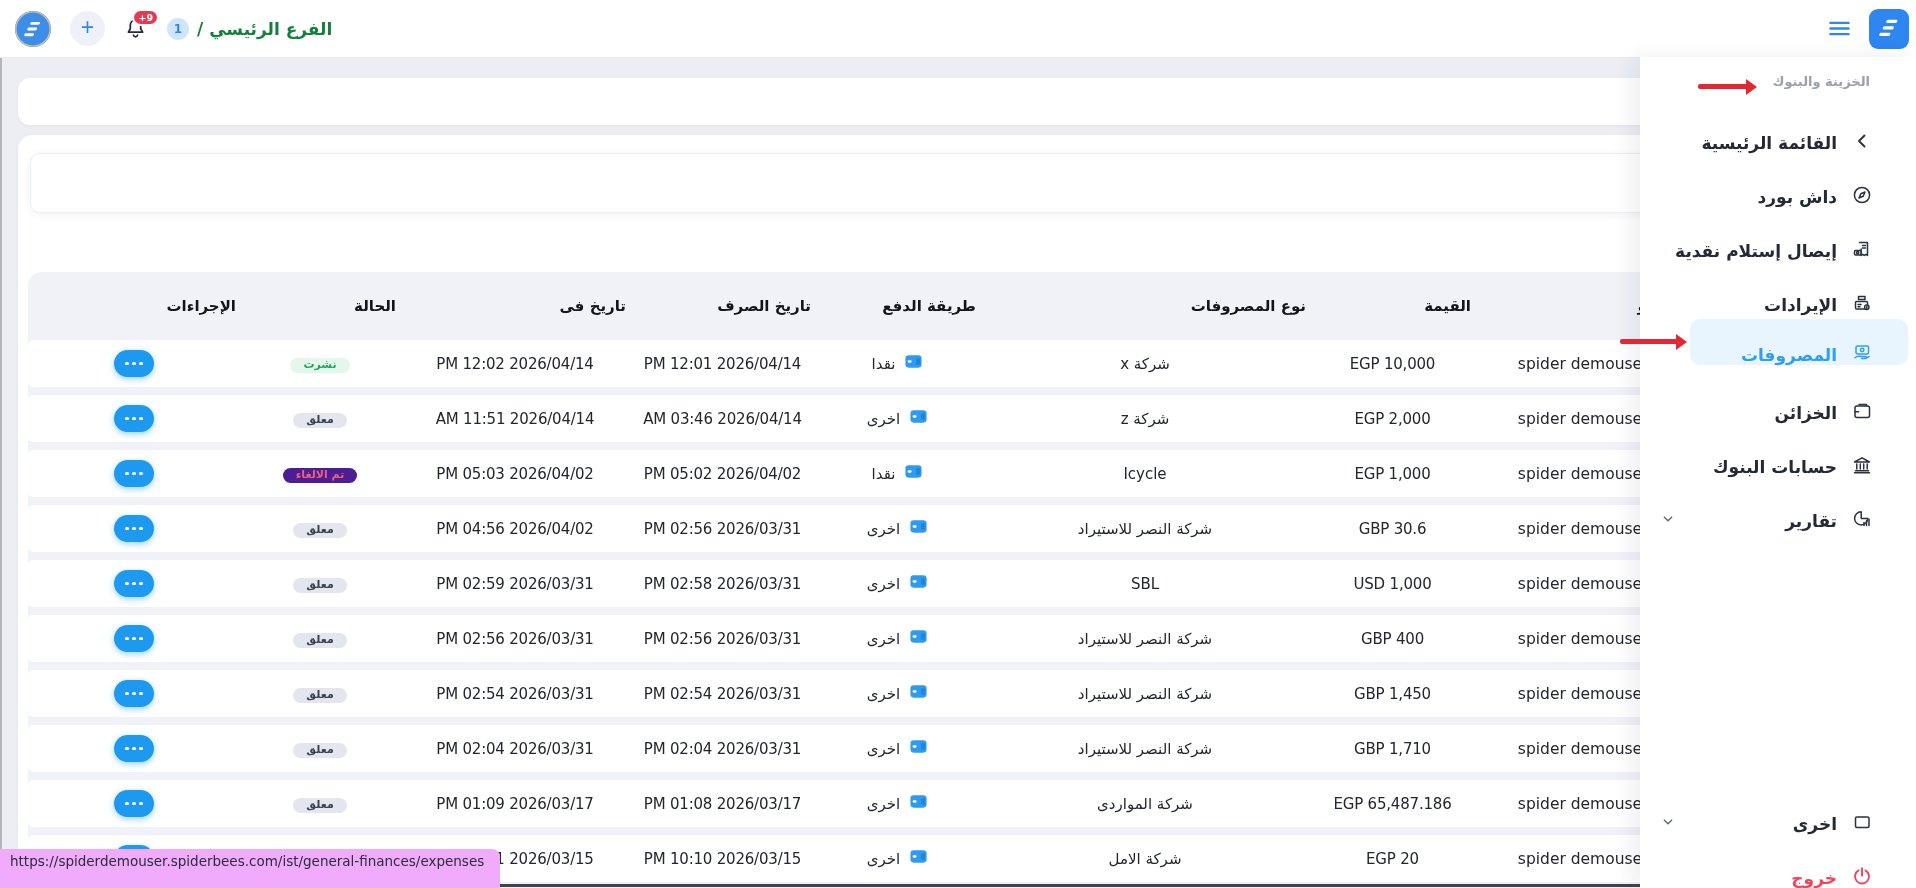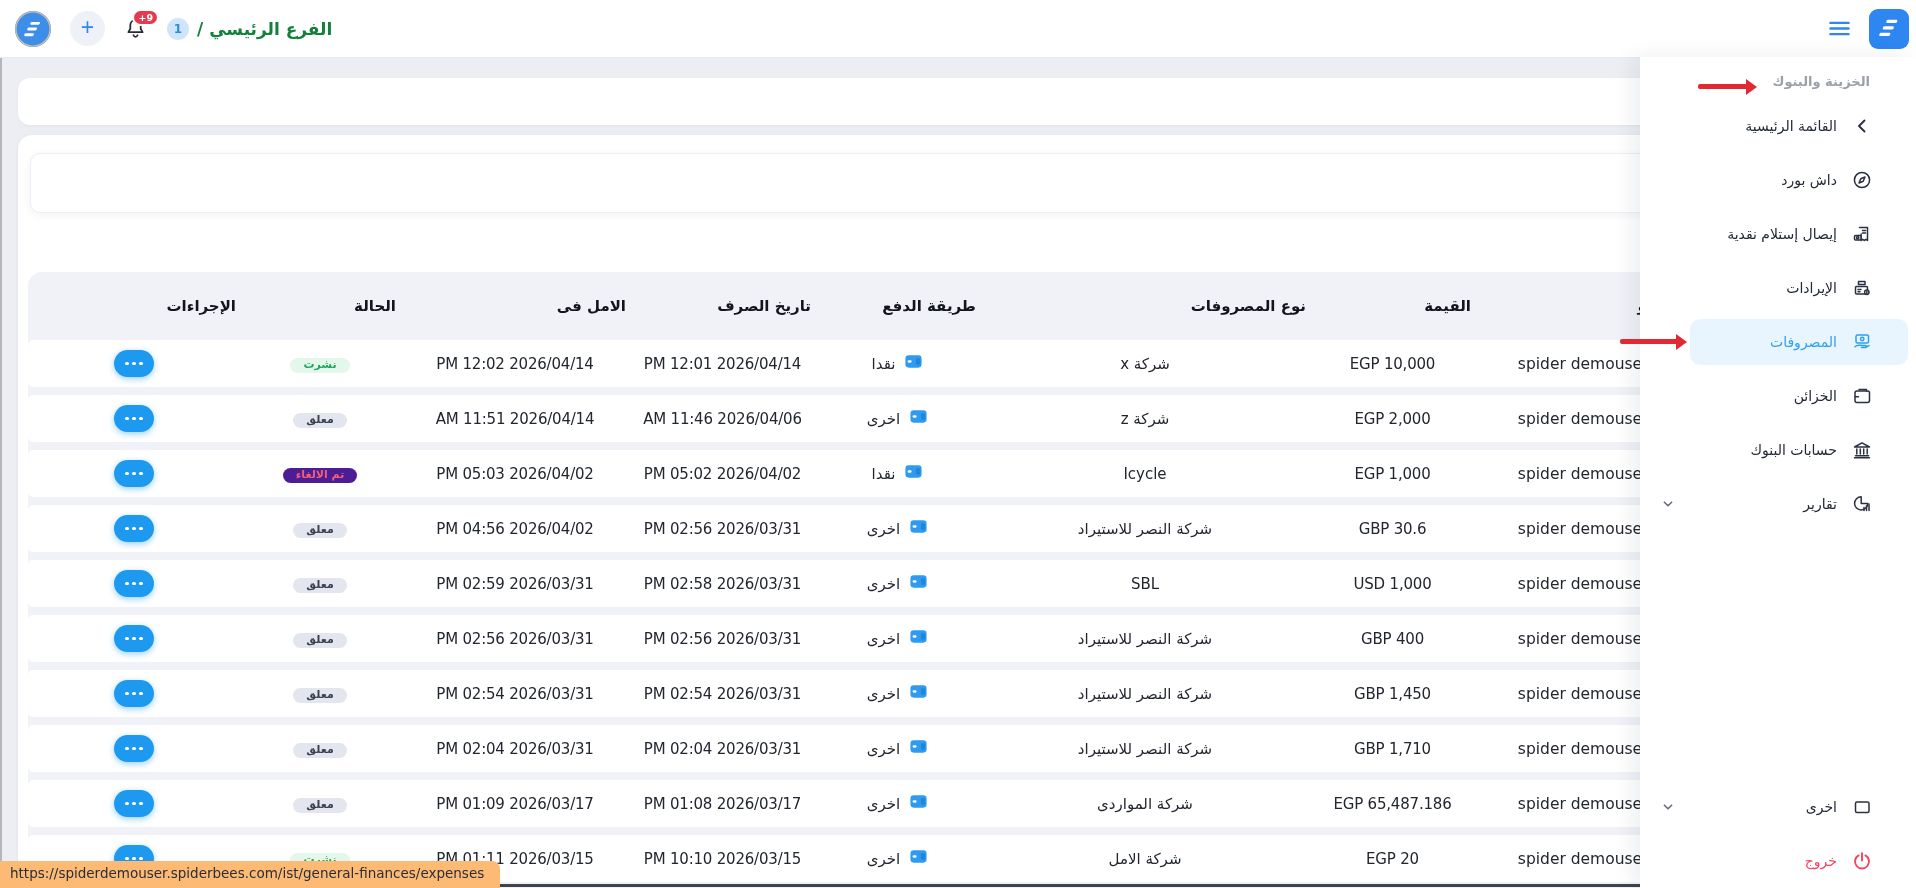--- a/index.html
+++ b/index.html
@@ -57,8 +57,8 @@
   .sidebar{position:absolute;left:1640px;top:57px;width:276px;height:831px;background:#ffffff;z-index:20;
     box-shadow:-8px 0 20px rgba(20,30,60,.07);display:flex;flex-direction:column;padding-top:14px;box-sizing:border-box;}
   .section-label{direction:rtl;text-align:right;padding:0 46px 0 0;color:#9aa1ad;font-size:13px;font-weight:700;height:28px;line-height:22px;}
-  .side-item{display:flex;align-items:center;height:54px;padding:0 42px 0 18px;direction:rtl;gap:13px;
-    font-size:14px;color:#232935;cursor:pointer;box-sizing:border-box;}
+  .side-item{display:flex;align-items:flex-end;height:54px;padding:0 42px 0 18px;direction:rtl;gap:13px;
+    font-size:17px;color:#232935;cursor:pointer;box-sizing:border-box;font-weight:bold;}
   .side-item .icon{width:24px;height:24px;flex:0 0 24px;display:flex;align-items:center;justify-content:center;}
   .side-item .side-label{white-space:nowrap;}
   .side-item .chev{margin-inline-start:auto;display:flex;width:20px;flex:0 0 20px;}

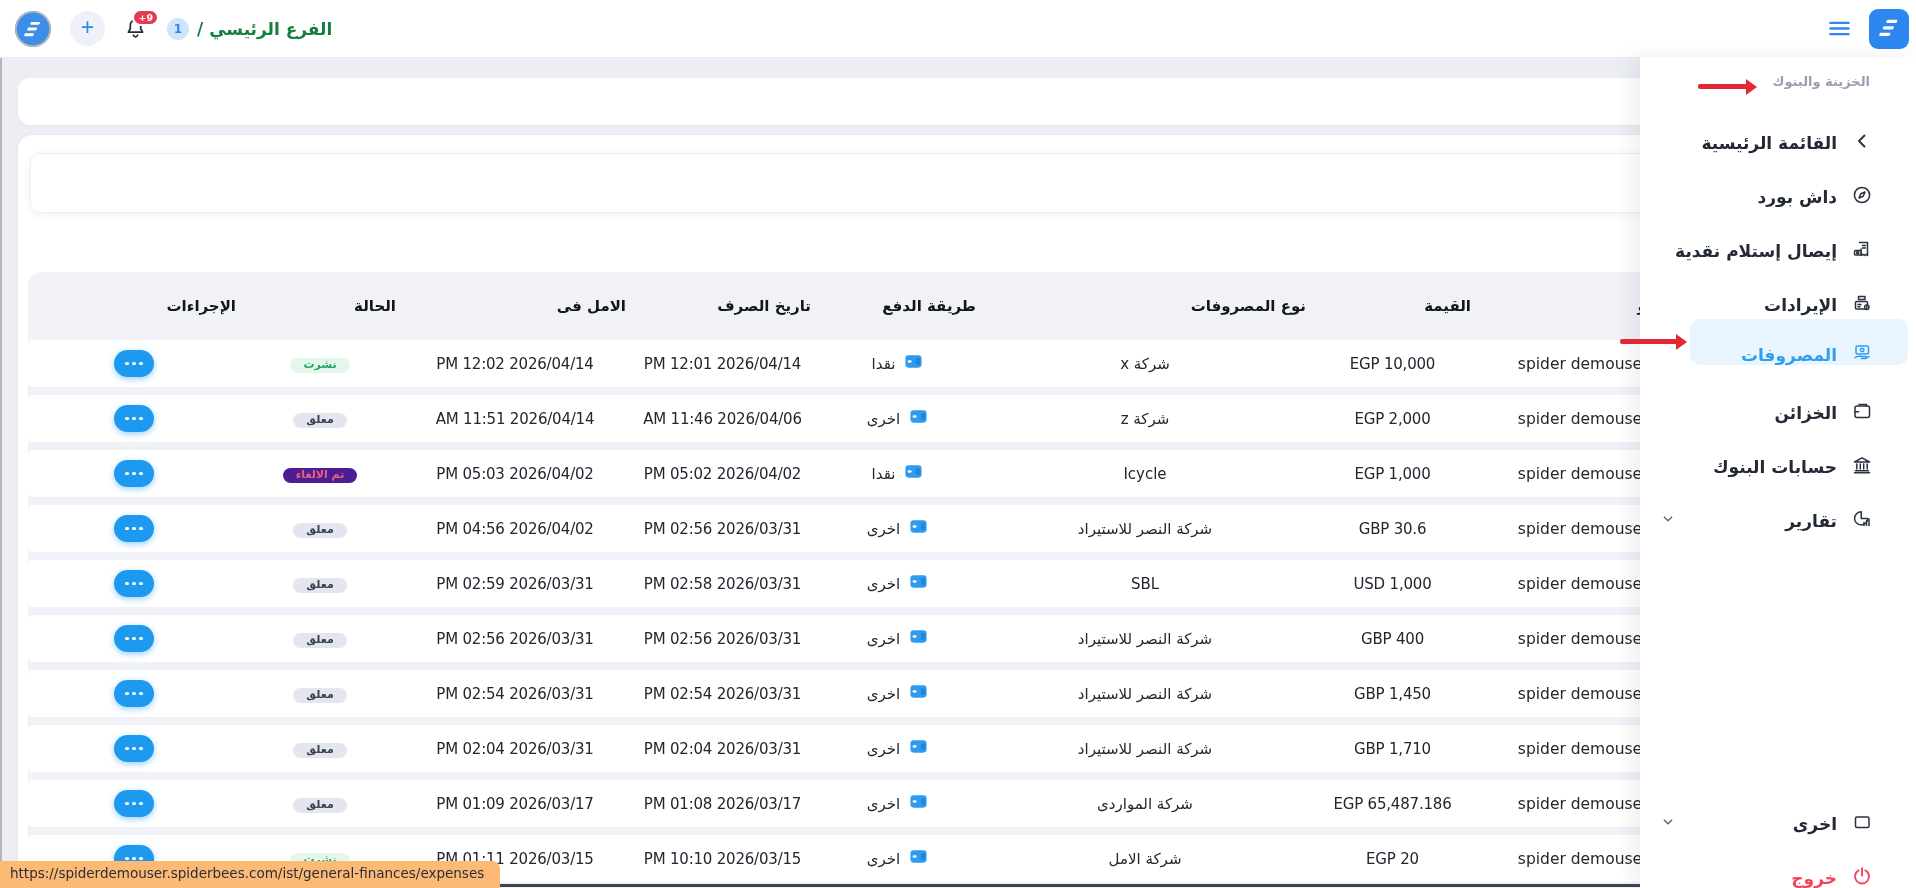--- a/index.html
+++ b/index.html
@@ -150,7 +150,7 @@
           <th>نوع المصروفات</th>
           <th>طريقة الدفع</th>
           <th>تاريخ الصرف</th>
-          <th>الامل فى</th>
+          <th>تاريخ فى</th>
           <th>الحالة</th>
           <th>الإجراءات</th>
         </tr>

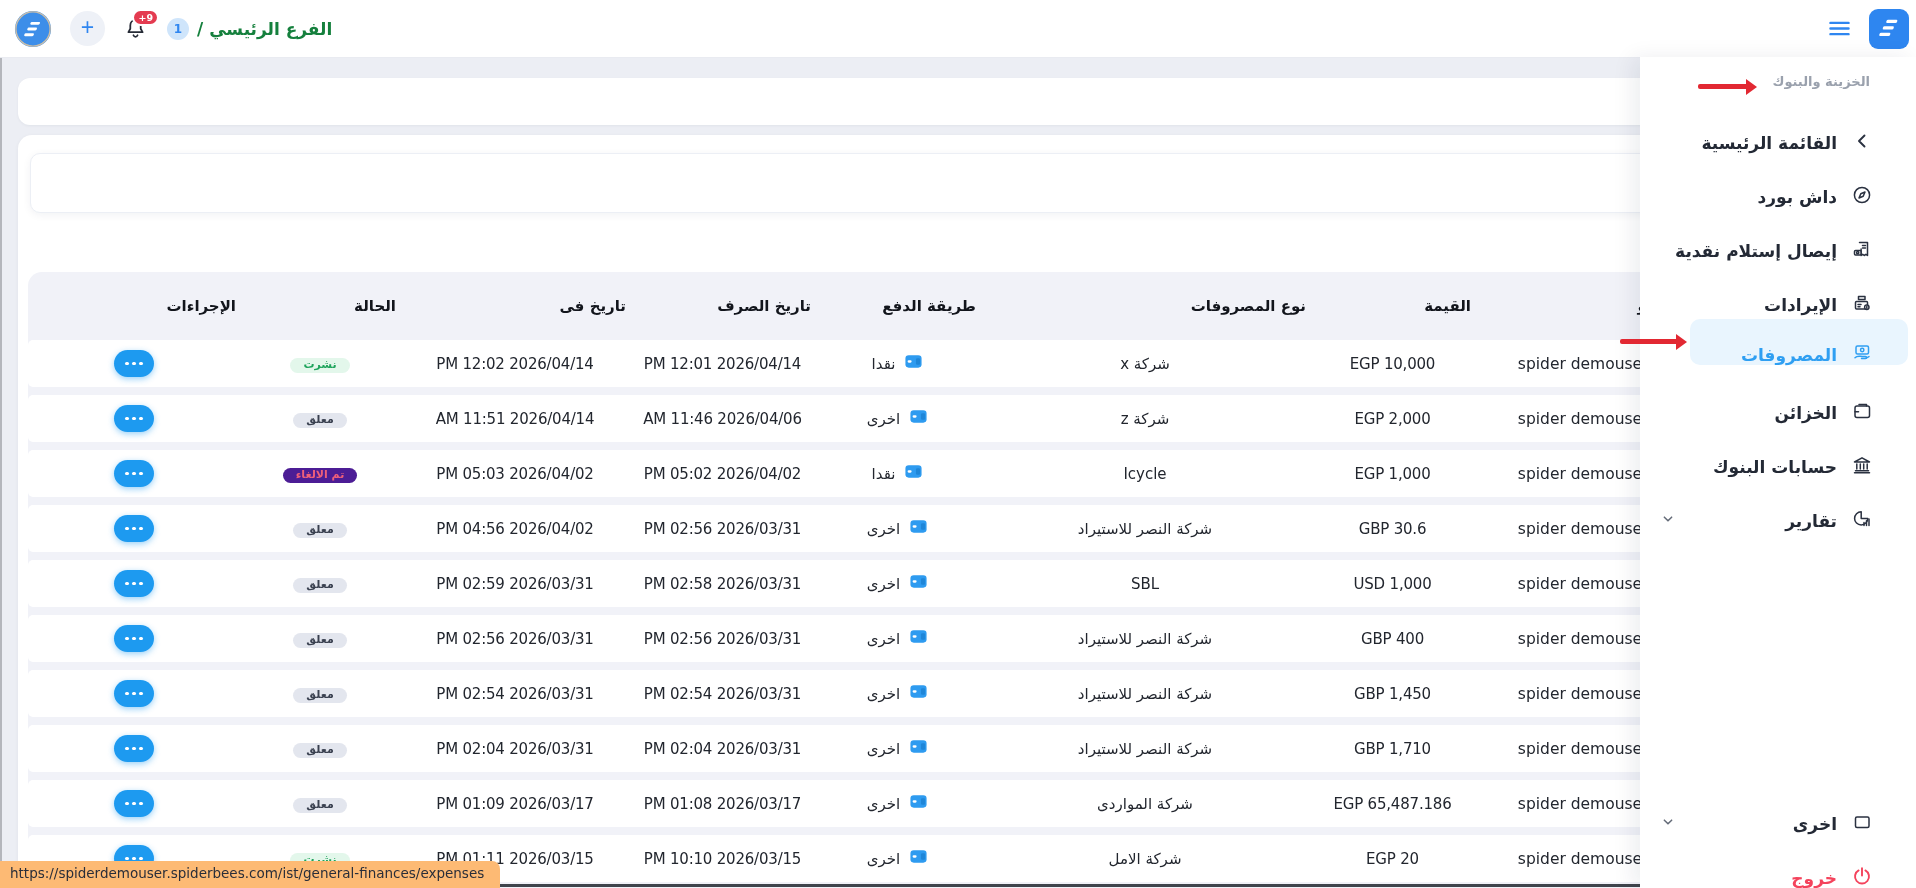--- a/index.html
+++ b/index.html
@@ -189,7 +189,7 @@
                 </svg></span>
               <span>اخرى</span>
             </span></td>
-          <td class="num">AM 11:46 2026/04/06</td>
+          <td class="num">AM 03:46 2026/04/14</td>
           <td class="num">AM 11:51 2026/04/14</td>
           <td class="status"><span class="badge pending">معلق</span></td>
           <td class="actions"><button class="dots">

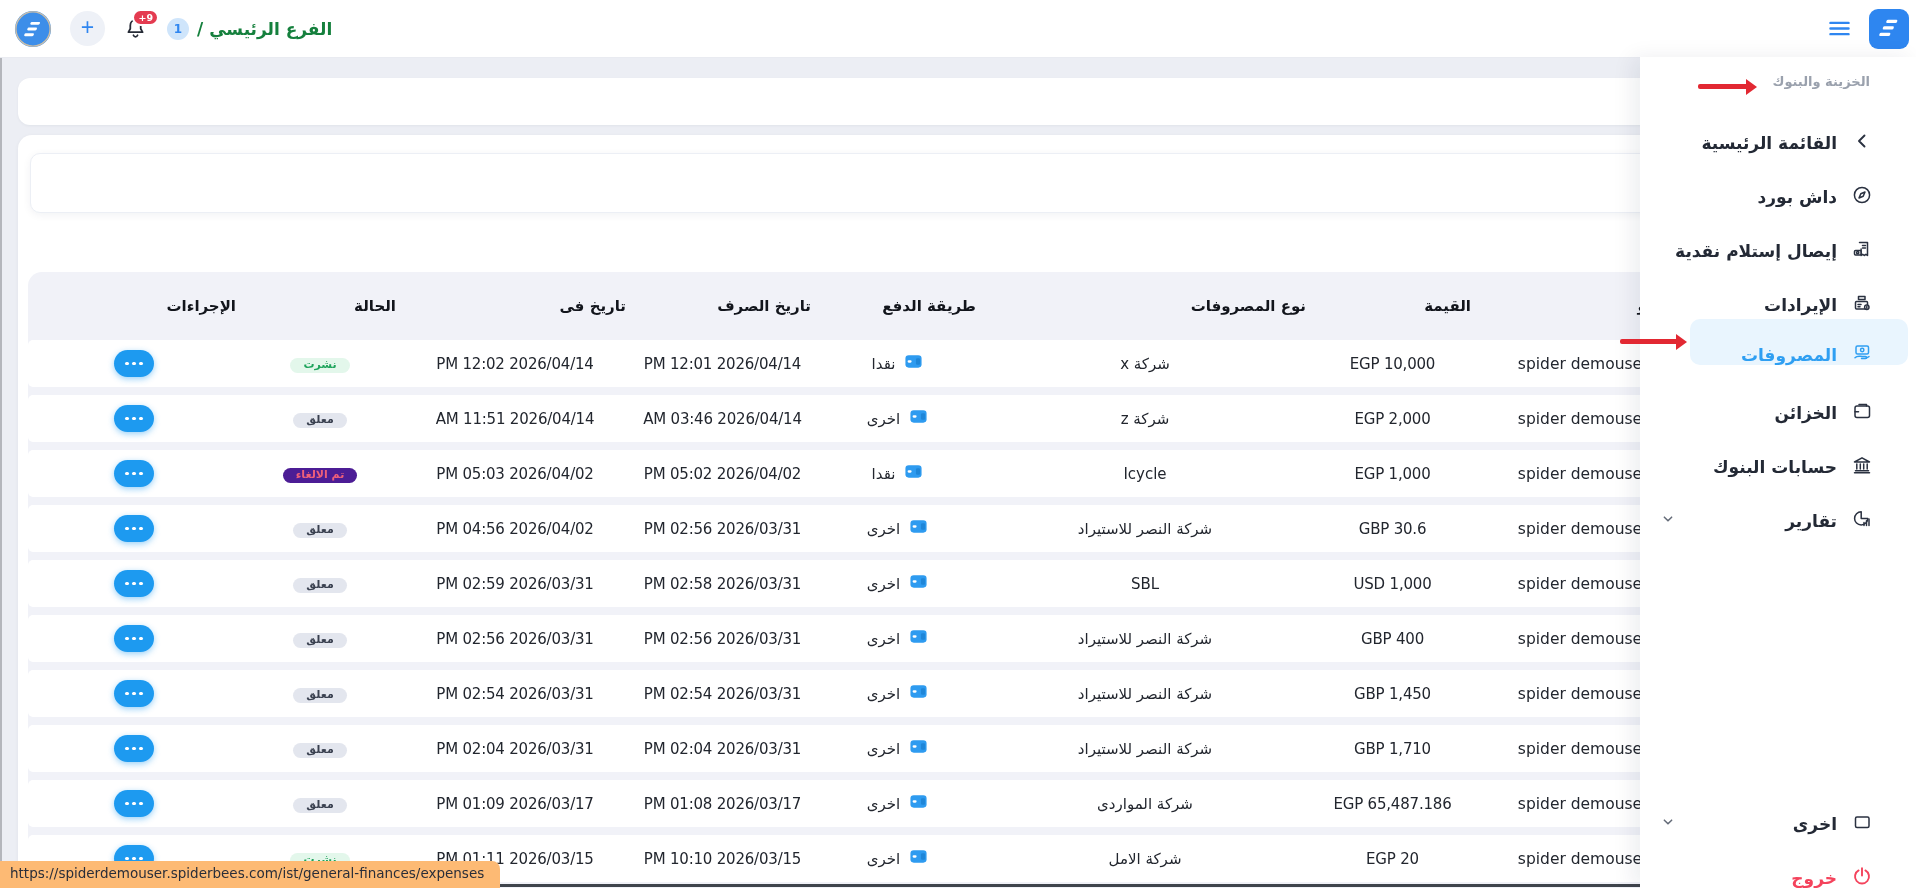--- a/index.html
+++ b/index.html
@@ -72,8 +72,8 @@
     border-top:8px solid transparent;border-bottom:8px solid transparent;}
   .arrow-1{left:1698px;top:84px;width:50px;}
   .arrow-2{left:1620px;top:339px;width:58px;}
-  .url-tooltip{position:absolute;left:0;bottom:0;height:23px;background:#fdba74;color:#2a2e39;font-size:13.5px;
-    padding:4px 16px 0 10px;border-radius:0 8px 0 0;z-index:40;direction:ltr;white-space:nowrap;}
+  .url-tooltip{position:absolute;left:0;bottom:0;height:23px;background:#f0abfc;color:#2a2e39;font-size:13.5px;
+    padding:4px 16px 12px 10px;border-radius:0 8px 0 0;z-index:40;direction:ltr;white-space:nowrap;}
   .bottom-strip{position:absolute;left:60px;bottom:1px;width:1580px;height:3px;background:#3f444c;z-index:15;}
   .left-edge{position:absolute;left:0;top:57px;width:2px;height:831px;background:#b4b6bc;z-index:3;}
 </style>

